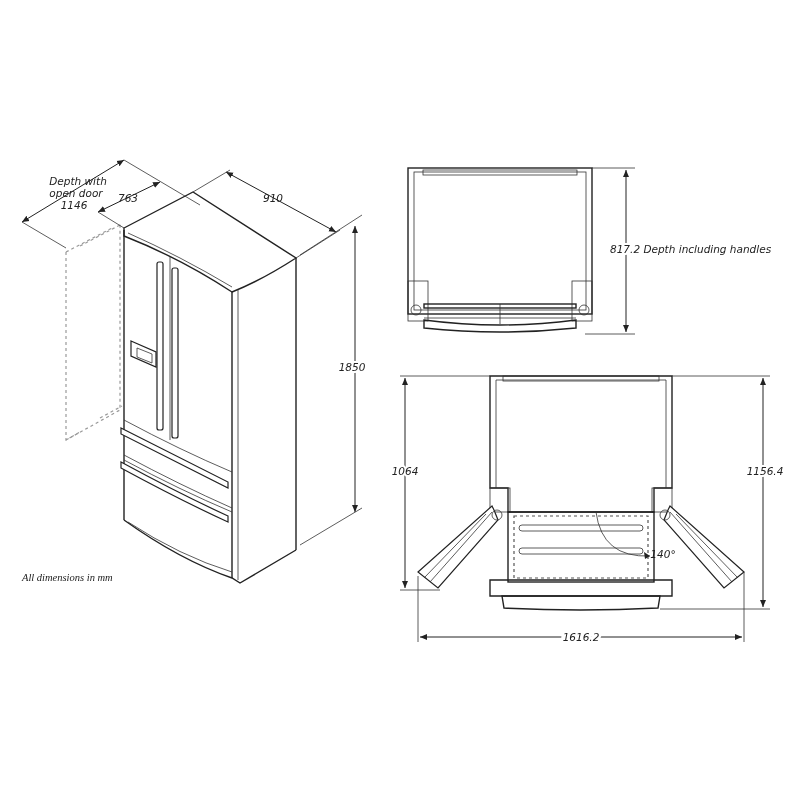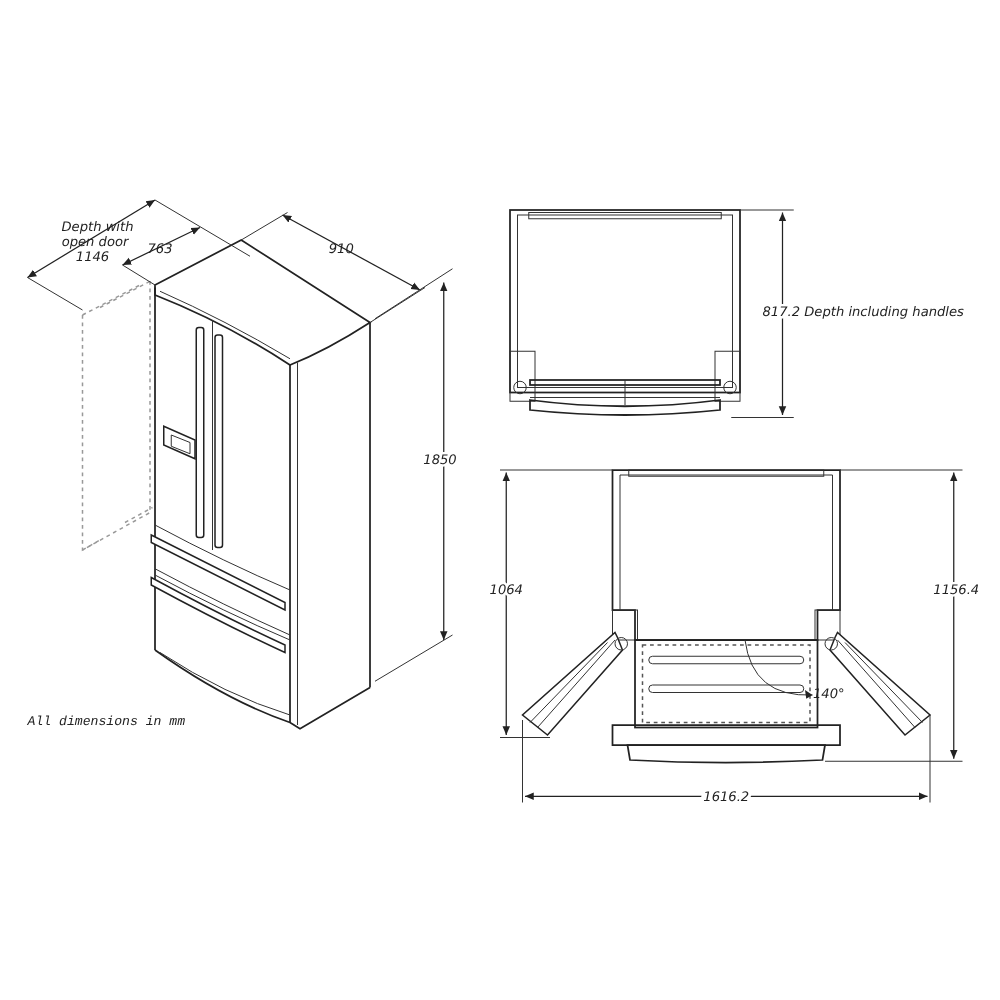--- a/index.html
+++ b/index.html
@@ -11,7 +11,7 @@
   .dash { stroke: #999; stroke-width: 1.2; fill: none; stroke-dasharray: 3 3; }
   .fillw { fill: #fff; stroke: #222; stroke-width: 1.2; }
   .lbl { font-family: "DejaVu Sans", sans-serif; font-style: italic; font-size: 10.5px; fill: #222; }
-  .note { position: absolute; left: 22px; top: 572px; font-family: Liberation Mono, monospace; font-style: italic; font-size: 10.5px; color: #222; }
+  .note { position: absolute; left: 22px; top: 572px; font-family: Liberation Serif, serif; font-style: italic; font-size: 10.5px; color: #222; }
 </style>
 </head>
 <body>

